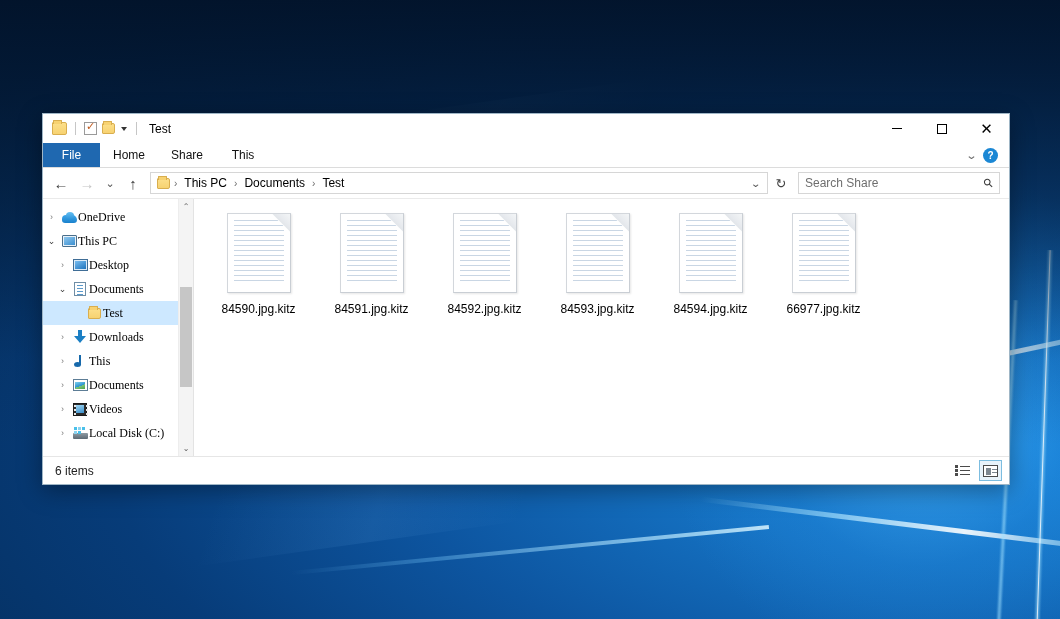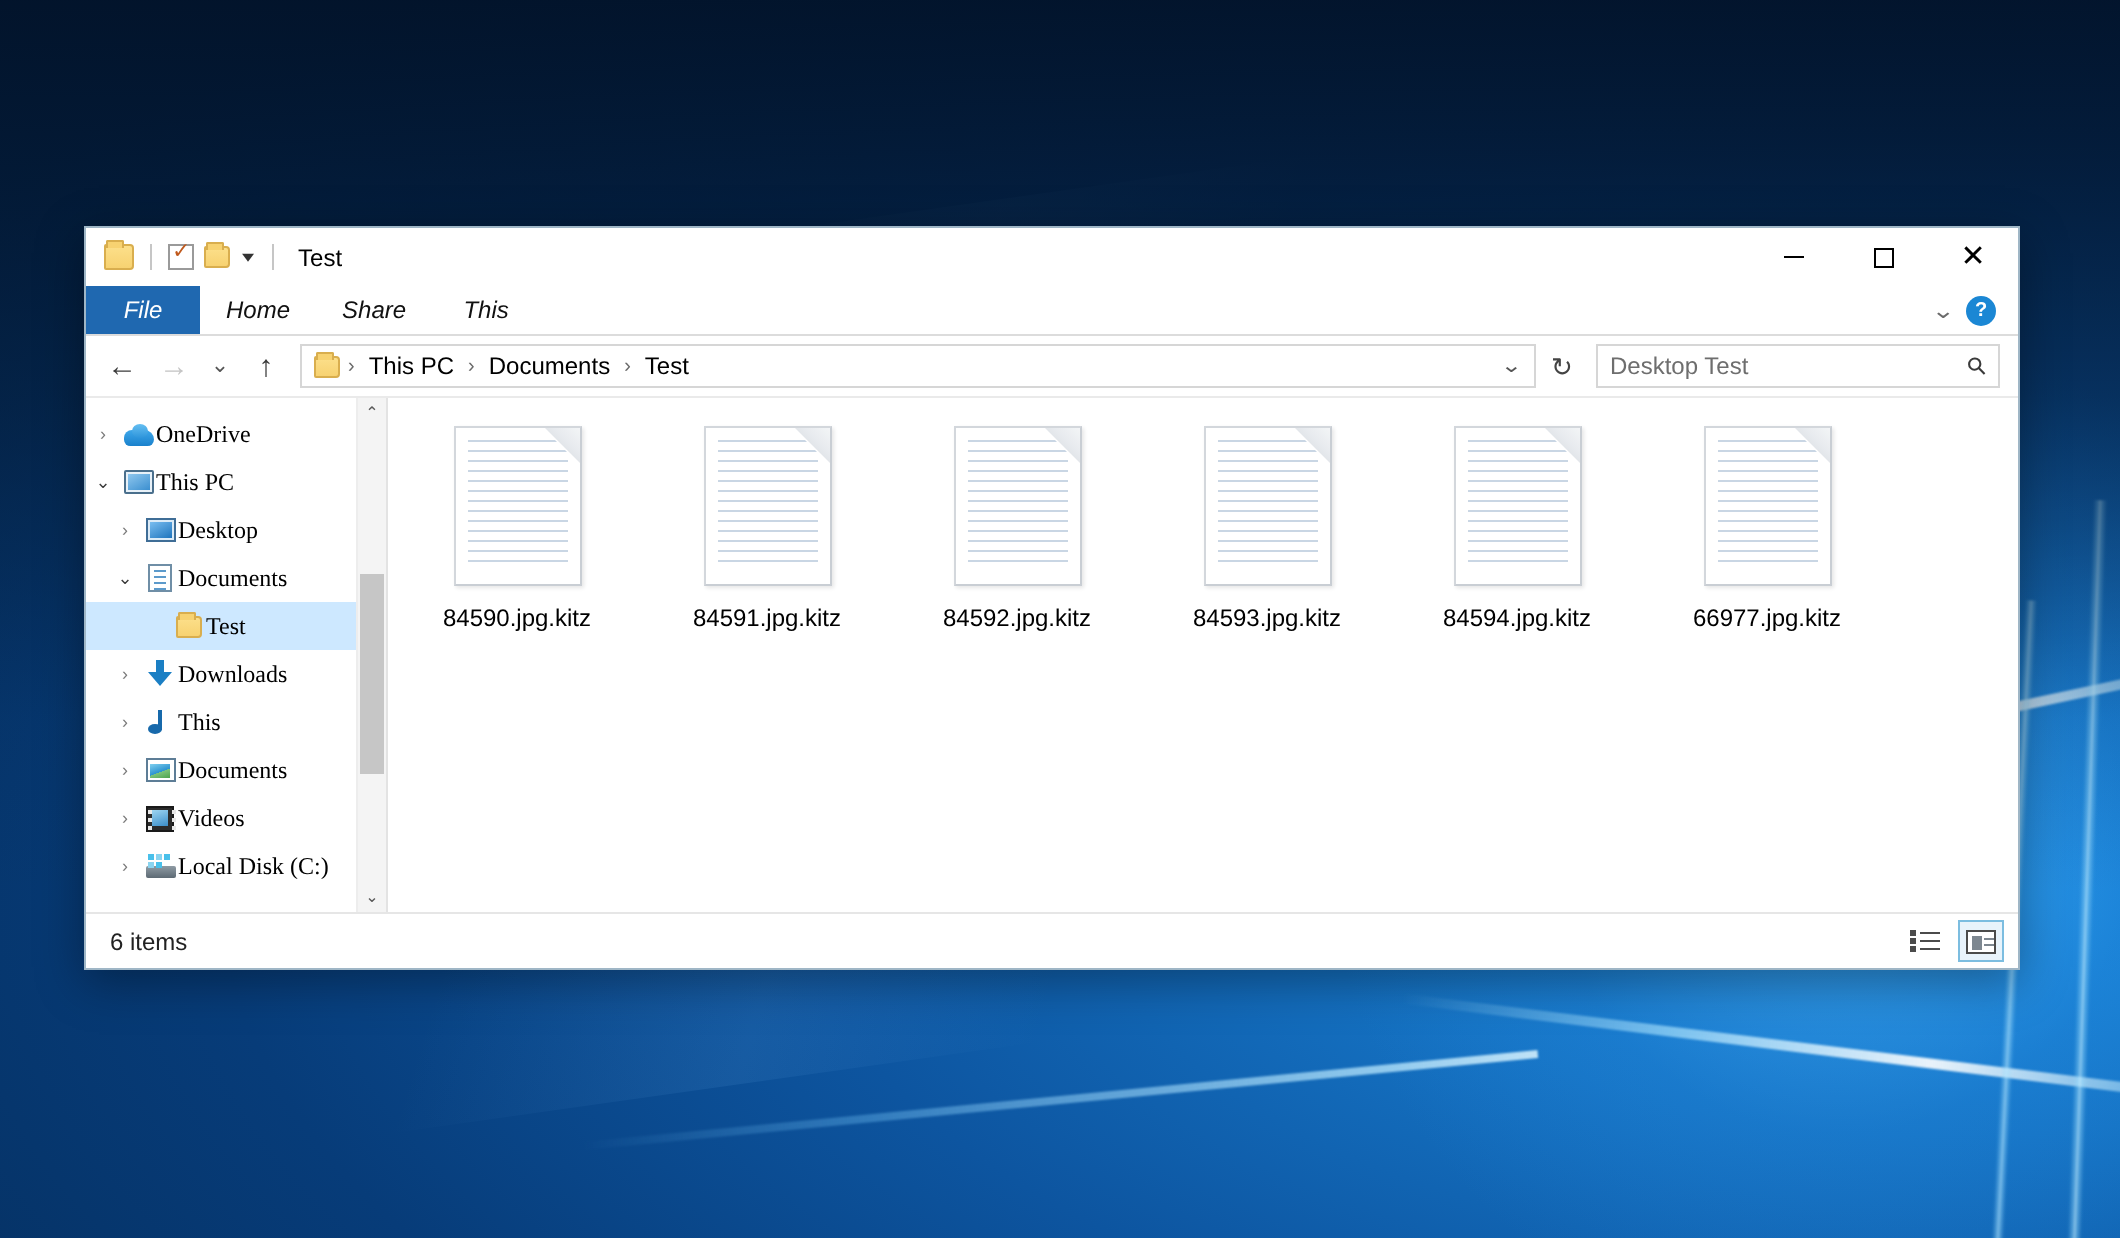--- a/index.html
+++ b/index.html
@@ -131,7 +131,7 @@
   .tab {
     min-width: 54px; padding: 2px 13px;
     display: flex; align-items: center; justify-content: center;
-    font-size: 12px; color: #111; font-style: italic;
+    font-size: 12px; color: #111;
   }
   .tab.file {
     background: #1f68b0; color: #fff; min-width: 57px;

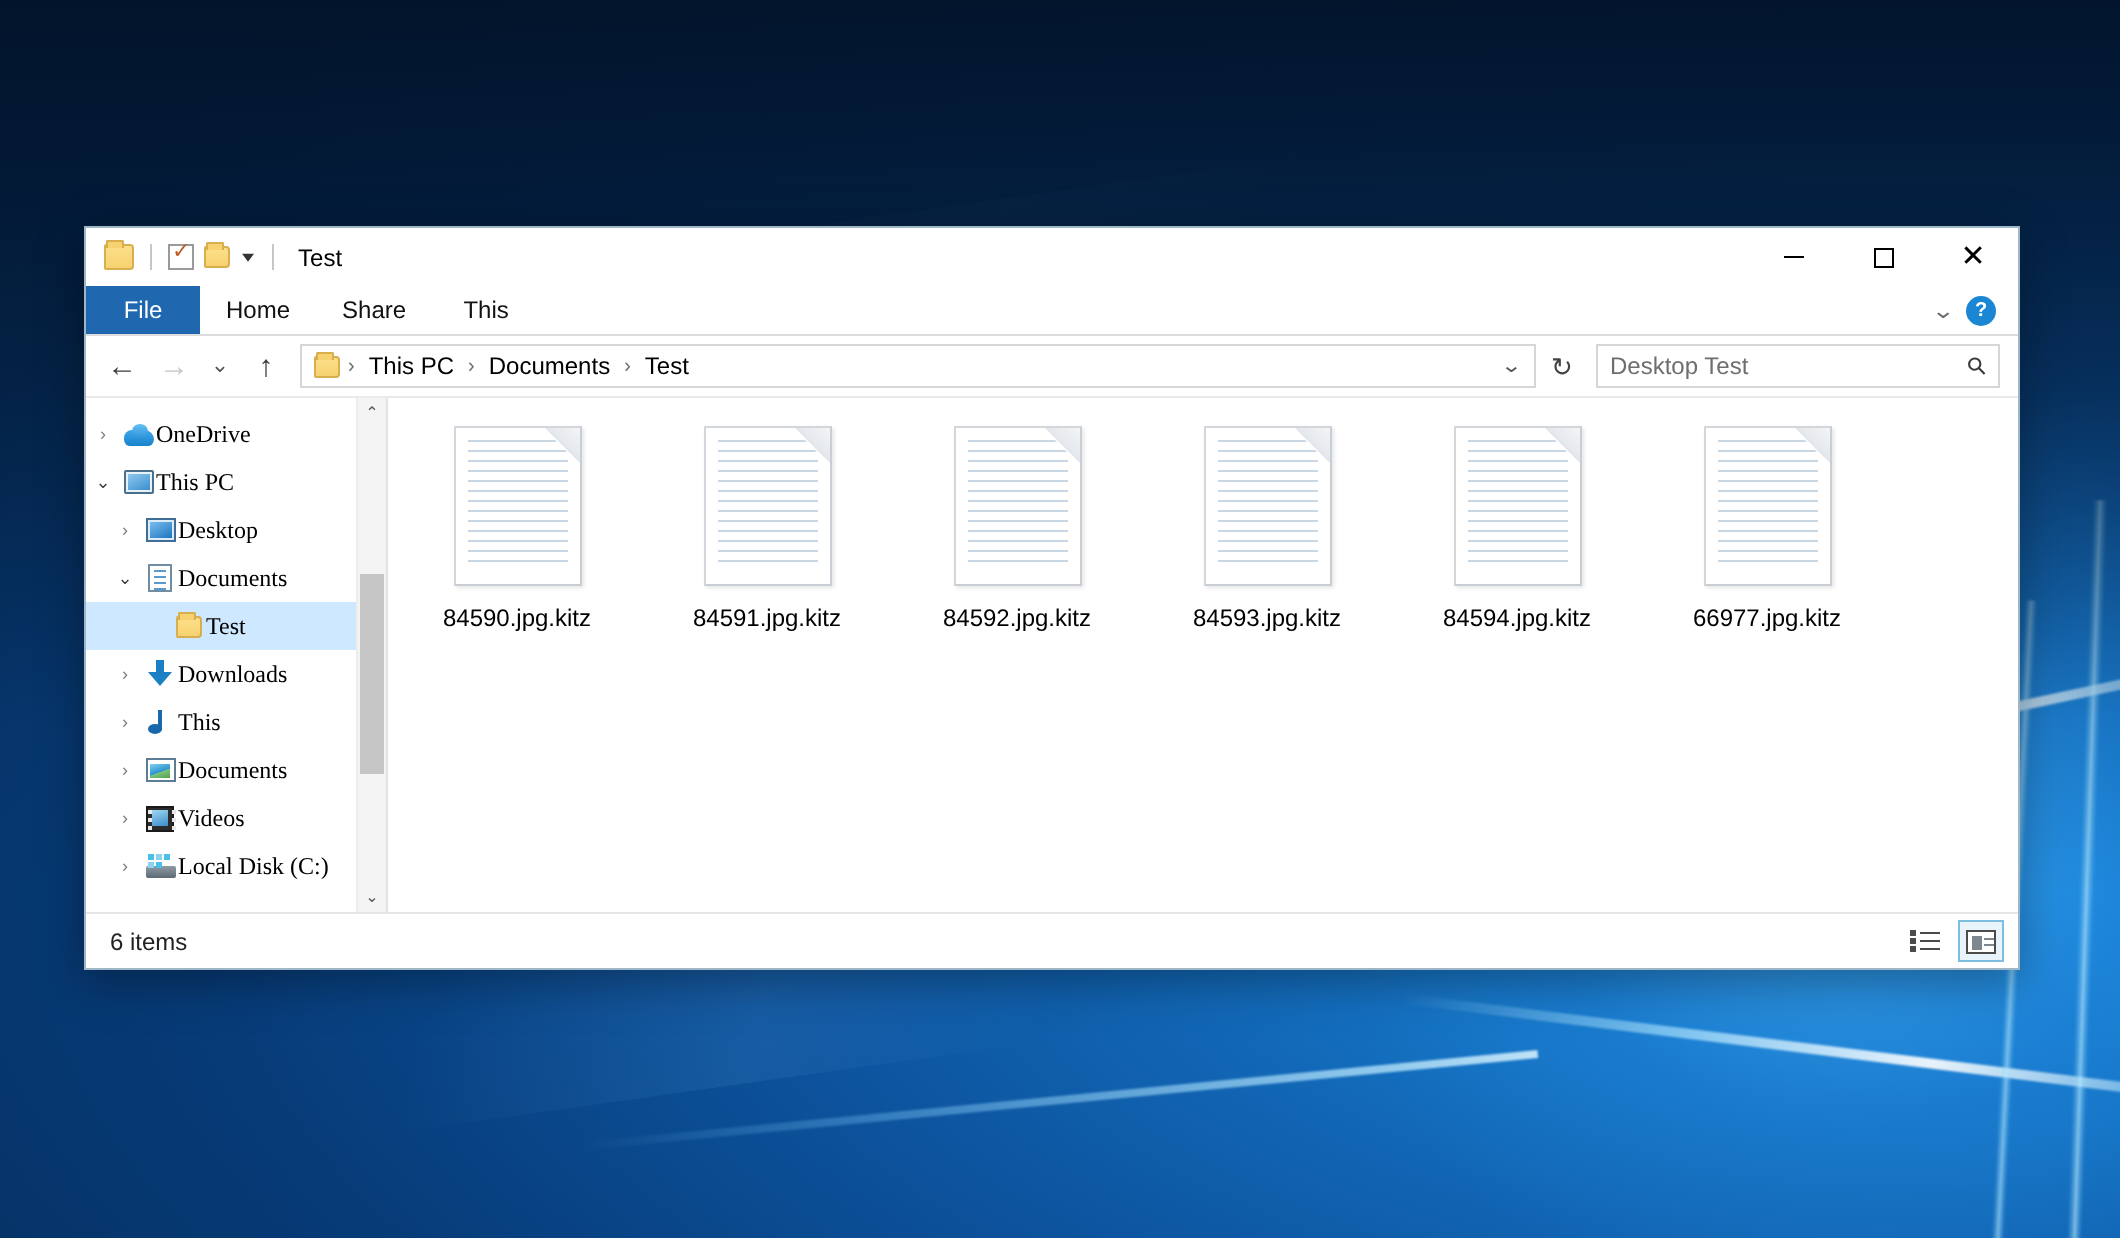--- a/index.html
+++ b/index.html
@@ -461,7 +461,7 @@
       </div>
       <div class="refresh-btn">↻</div>
       <div class="searchbox">
-        <span class="search-ph">Desktop Test</span>
+        <span class="search-ph">Search Share</span>
         <span class="search-ico">⚲</span>
       </div>
     </div>

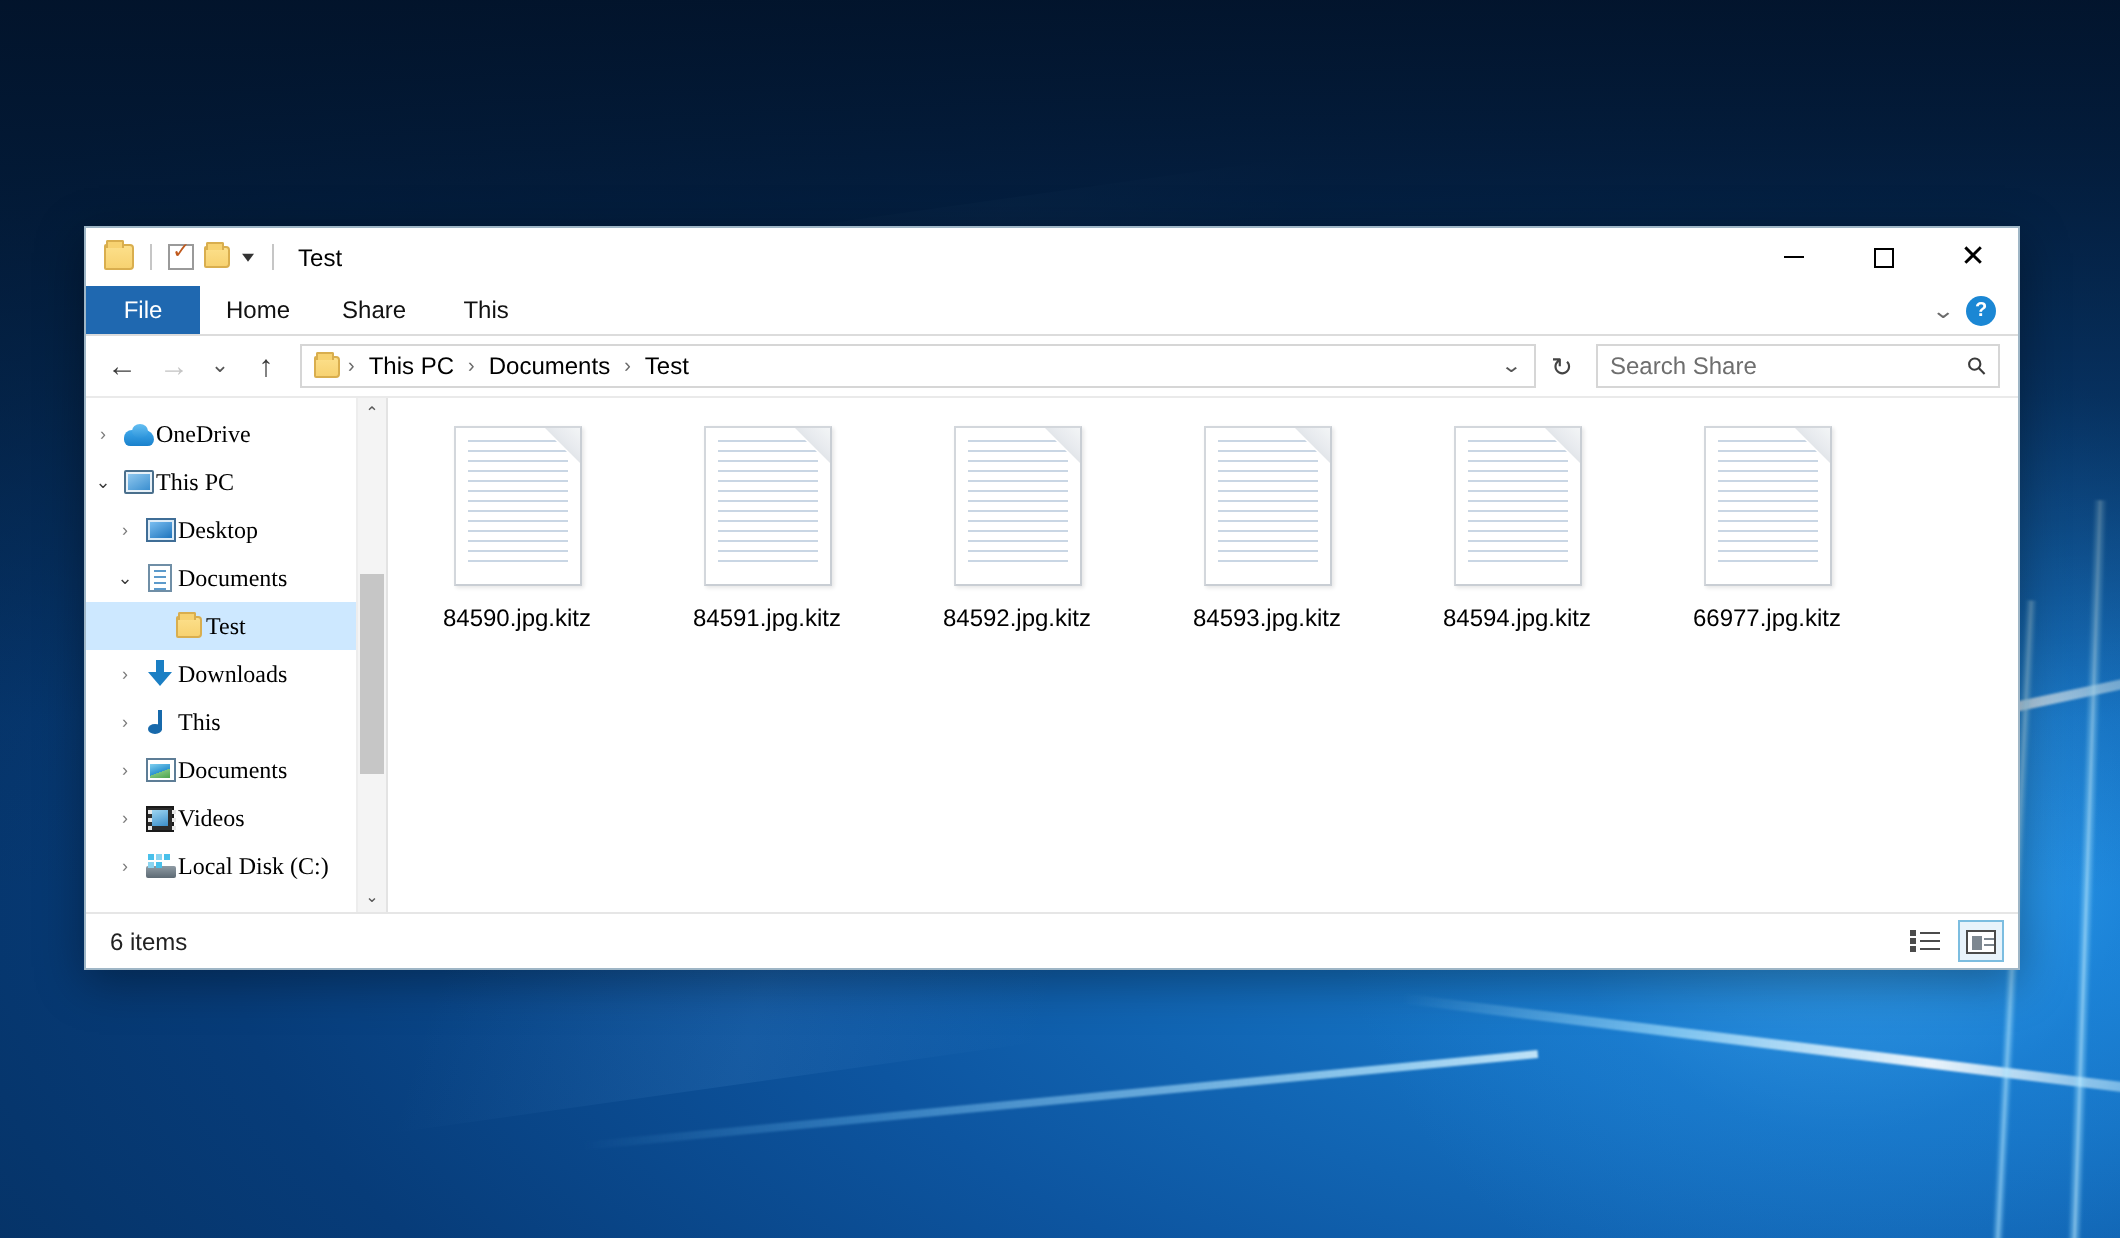--- a/index.html
+++ b/index.html
@@ -312,7 +312,7 @@
     flex: 1 1 auto; background: #fff;
     padding: 10px 0 0 8px;
     display: flex; flex-wrap: wrap; align-content: flex-start;
-    gap: 12px;
+    gap: 0;
   }
   .file-cell {
     width: 113px; height: 124px;

